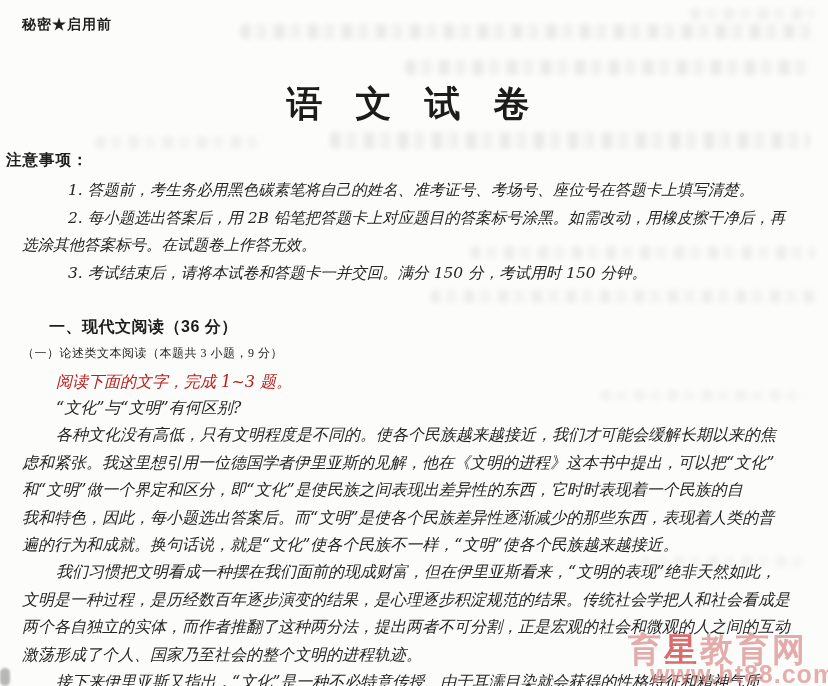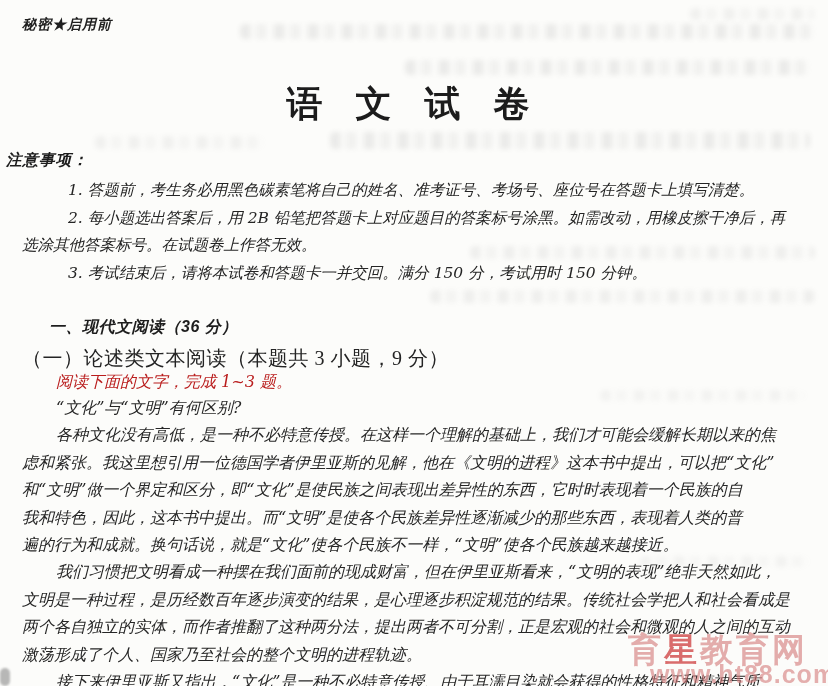--- a/index.html
+++ b/index.html
@@ -12,7 +12,7 @@
     font-family:"Liberation Serif", serif;
   }
   
-  .heiti{font-family:"Liberation Sans", sans-serif;font-weight:bold;font-style:italic;}
+  .heiti{font-family:"Liberation Sans", sans-serif;font-weight:bold;}
   .song{font-family:"Liberation Serif", serif;}
   .kai{font-family:"DejaVu Serif", serif;font-style:italic;}
 

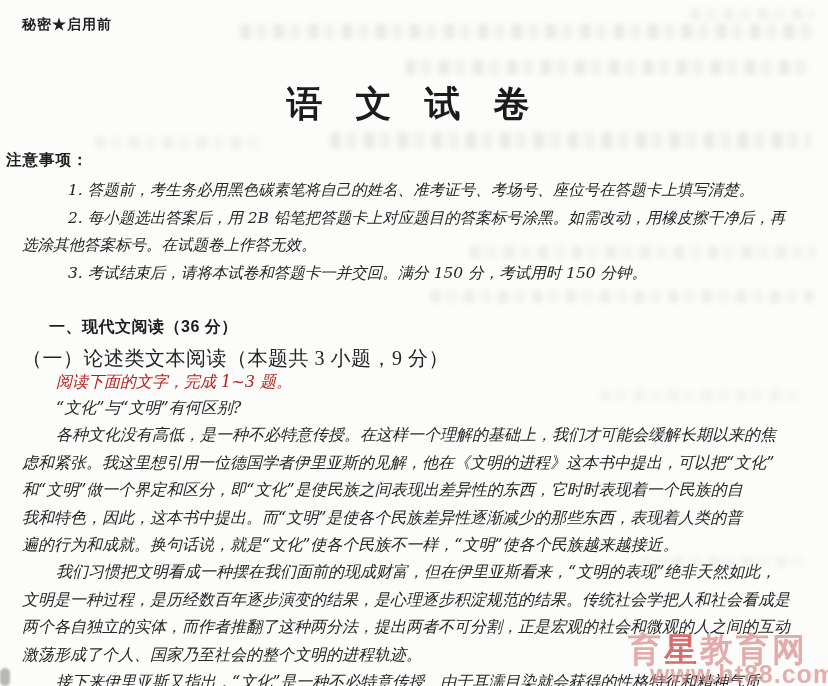--- a/index.html
+++ b/index.html
@@ -45,7 +45,7 @@
   }
   #sec-sub{
     position:absolute;left:22px;top:345px;
-    font-size:20px;color:#242424;letter-spacing:0.5px;text-align:right;
+    font-size:12px;color:#242424;letter-spacing:0.5px;text-align:right;
   }
   #sec-instr{
     position:absolute;left:56px;top:372px;

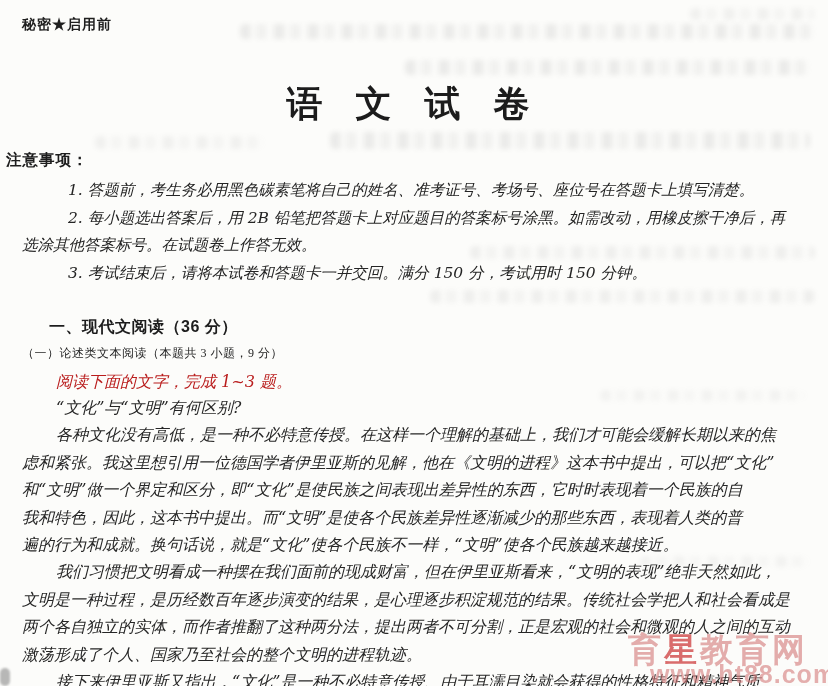--- a/index.html
+++ b/index.html
@@ -135,7 +135,7 @@
 
   <div id="passage" class="kai">
     <div class="ind">“文化”与“文明”有何区别?</div>
-    <div class="ind">各种文化没有高低，是一种不必特意传授。在这样一个理解的基础上，我们才可能会缓解长期以来的焦</div>
+    <div class="ind">各种文化没有高低，只有文明程度是不同的。使各个民族越来越接近，我们才可能会缓解长期以来的焦</div>
     <div>虑和紧张。我这里想引用一位德国学者伊里亚斯的见解，他在《文明的进程》这本书中提出，可以把“文化”</div>
     <div>和“文明”做一个界定和区分，即“文化”是使民族之间表现出差异性的东西，它时时表现着一个民族的自</div>
     <div>我和特色，因此，这本书中提出。而“文明”是使各个民族差异性逐渐减少的那些东西，表现着人类的普</div>

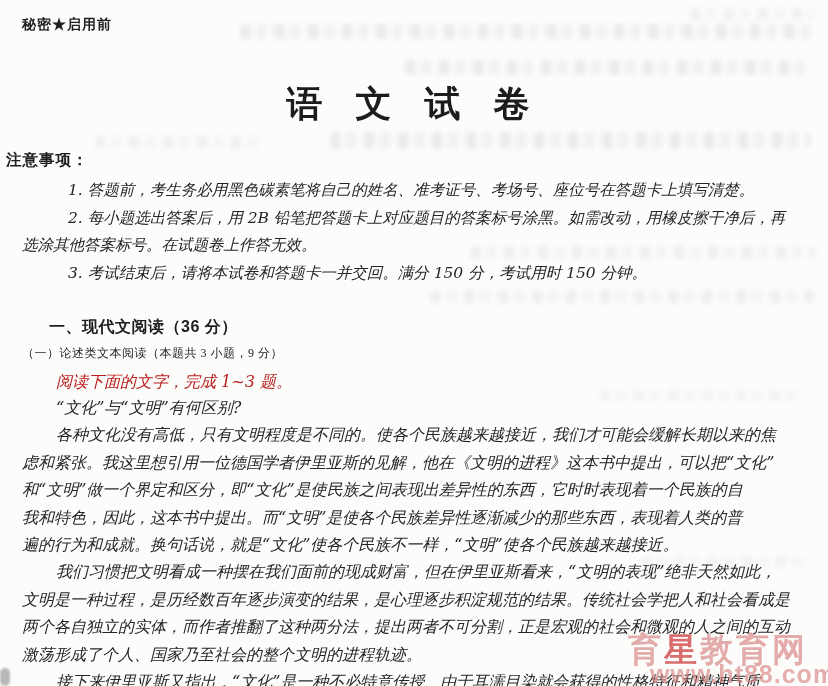--- a/index.html
+++ b/index.html
@@ -138,7 +138,7 @@
     <div class="ind">各种文化没有高低，只有文明程度是不同的。使各个民族越来越接近，我们才可能会缓解长期以来的焦</div>
     <div>虑和紧张。我这里想引用一位德国学者伊里亚斯的见解，他在《文明的进程》这本书中提出，可以把“文化”</div>
     <div>和“文明”做一个界定和区分，即“文化”是使民族之间表现出差异性的东西，它时时表现着一个民族的自</div>
-    <div>我和特色，因此，这本书中提出。而“文明”是使各个民族差异性逐渐减少的那些东西，表现着人类的普</div>
+    <div>我和特色，因此，每小题选出答案后。而“文明”是使各个民族差异性逐渐减少的那些东西，表现着人类的普</div>
     <div>遍的行为和成就。换句话说，就是“文化”使各个民族不一样，“文明”使各个民族越来越接近。</div>
     <div class="ind">我们习惯把文明看成一种摆在我们面前的现成财富，但在伊里亚斯看来，“文明的表现”绝非天然如此，</div>
     <div>文明是一种过程，是历经数百年逐步演变的结果，是心理逐步积淀规范的结果。传统社会学把人和社会看成是</div>

